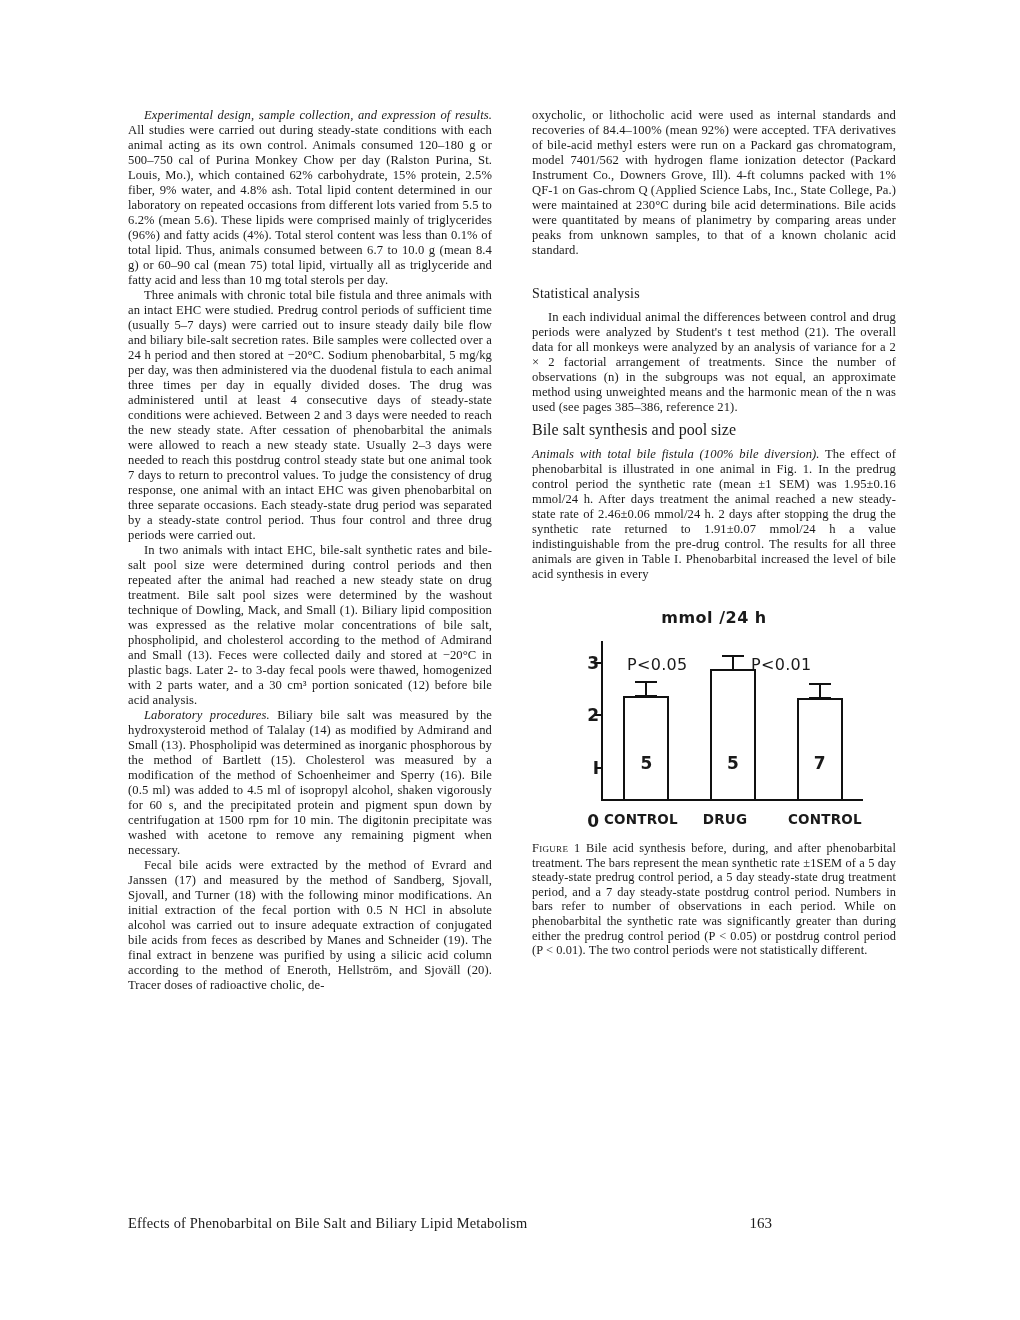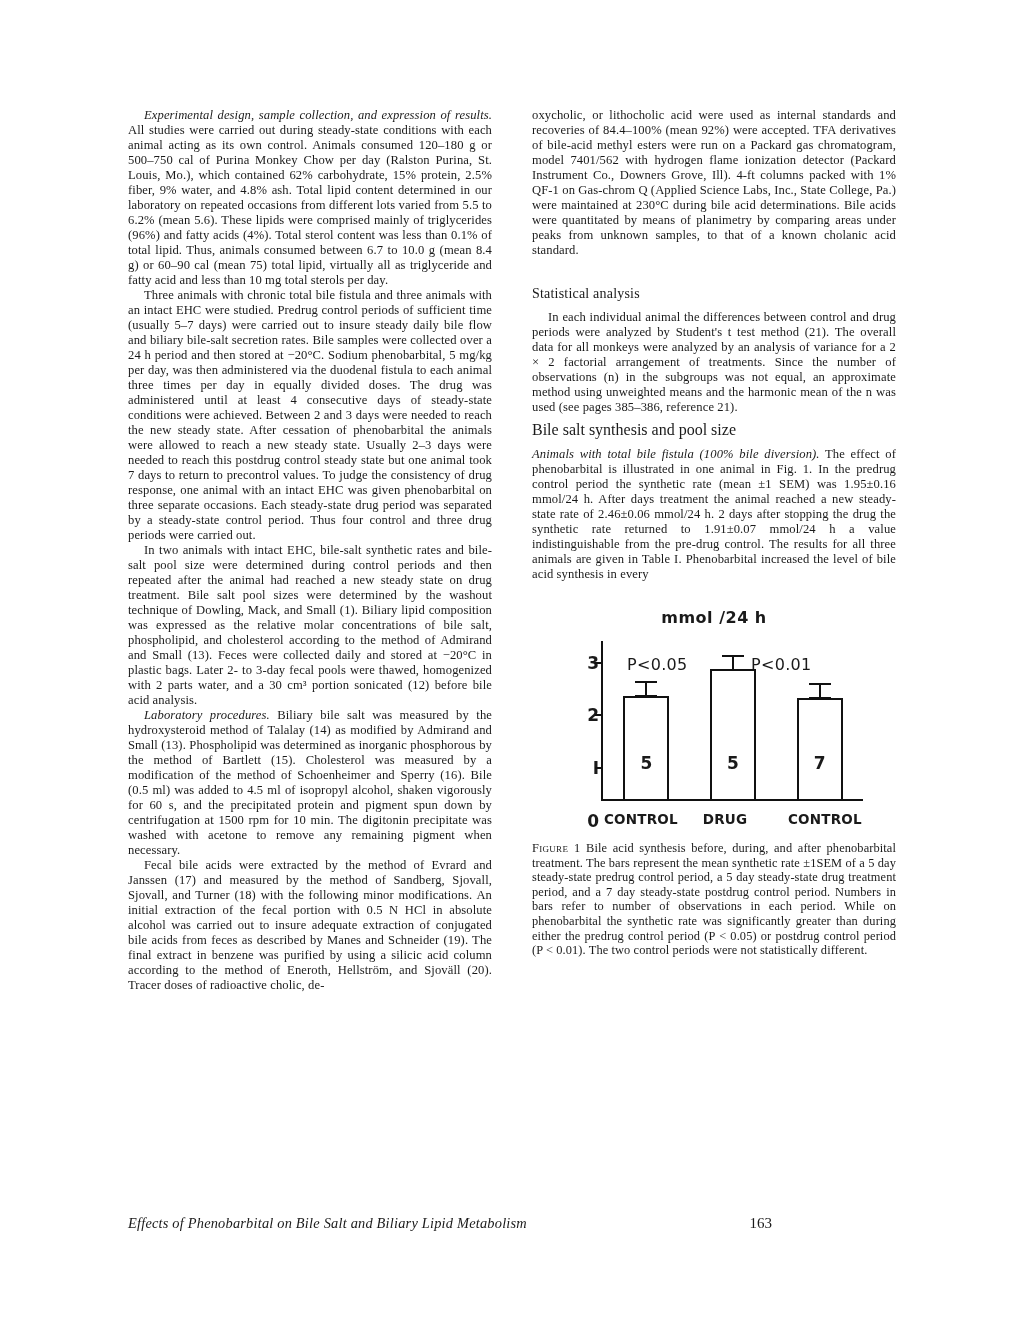--- a/index.html
+++ b/index.html
@@ -213,7 +213,6 @@
     align-items: baseline;
   }
   .footer-title {
-    font-style: italic;
     font-size: 14.4px;
     letter-spacing: 0.2px;
   }

